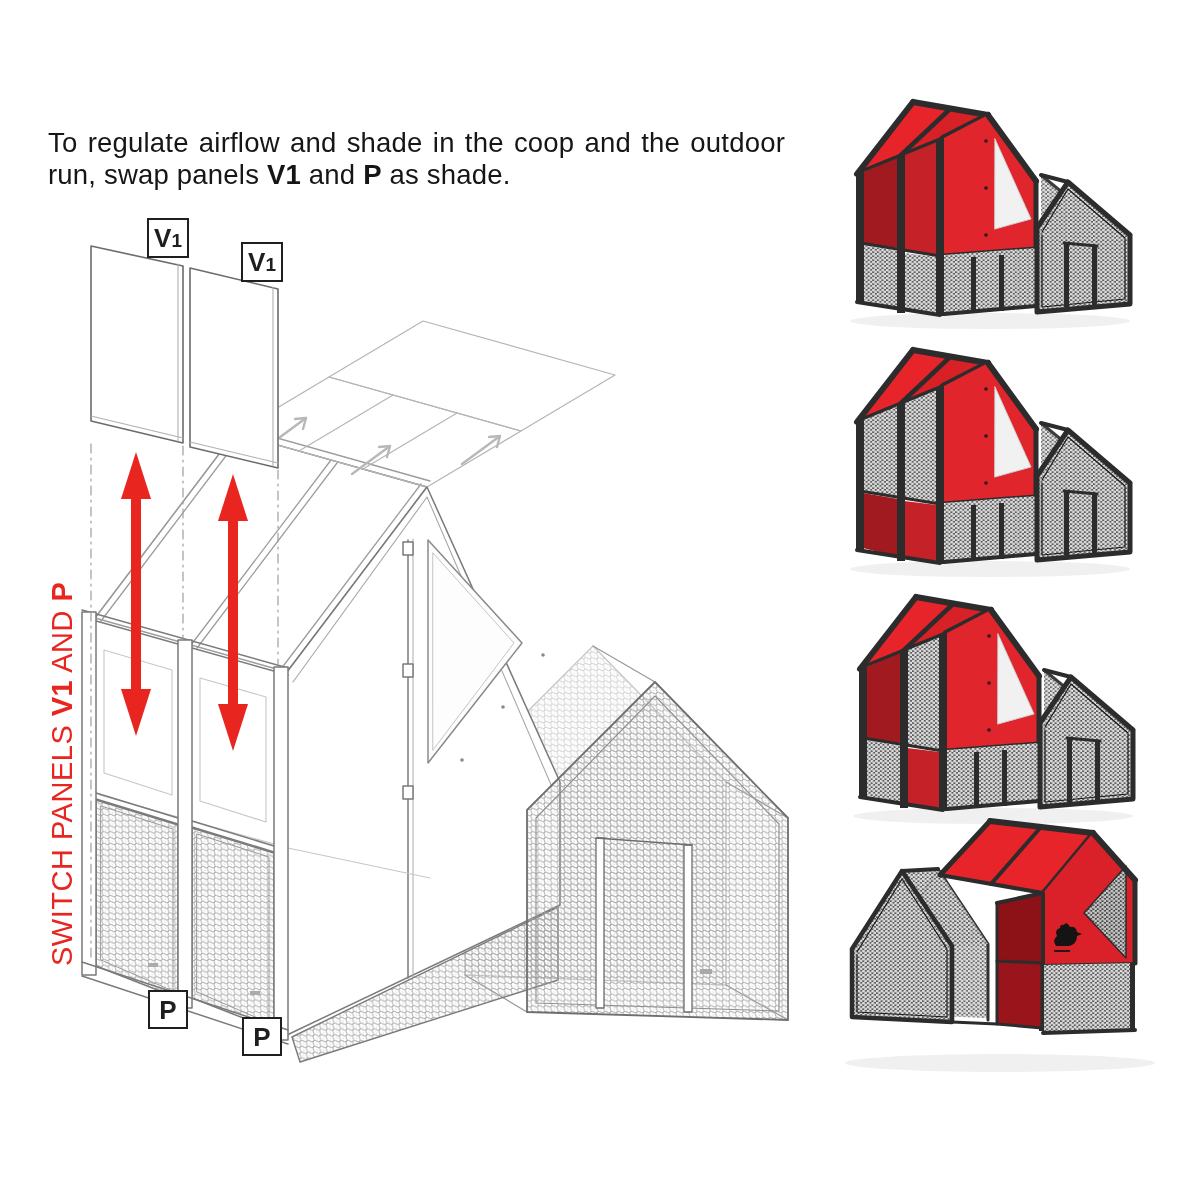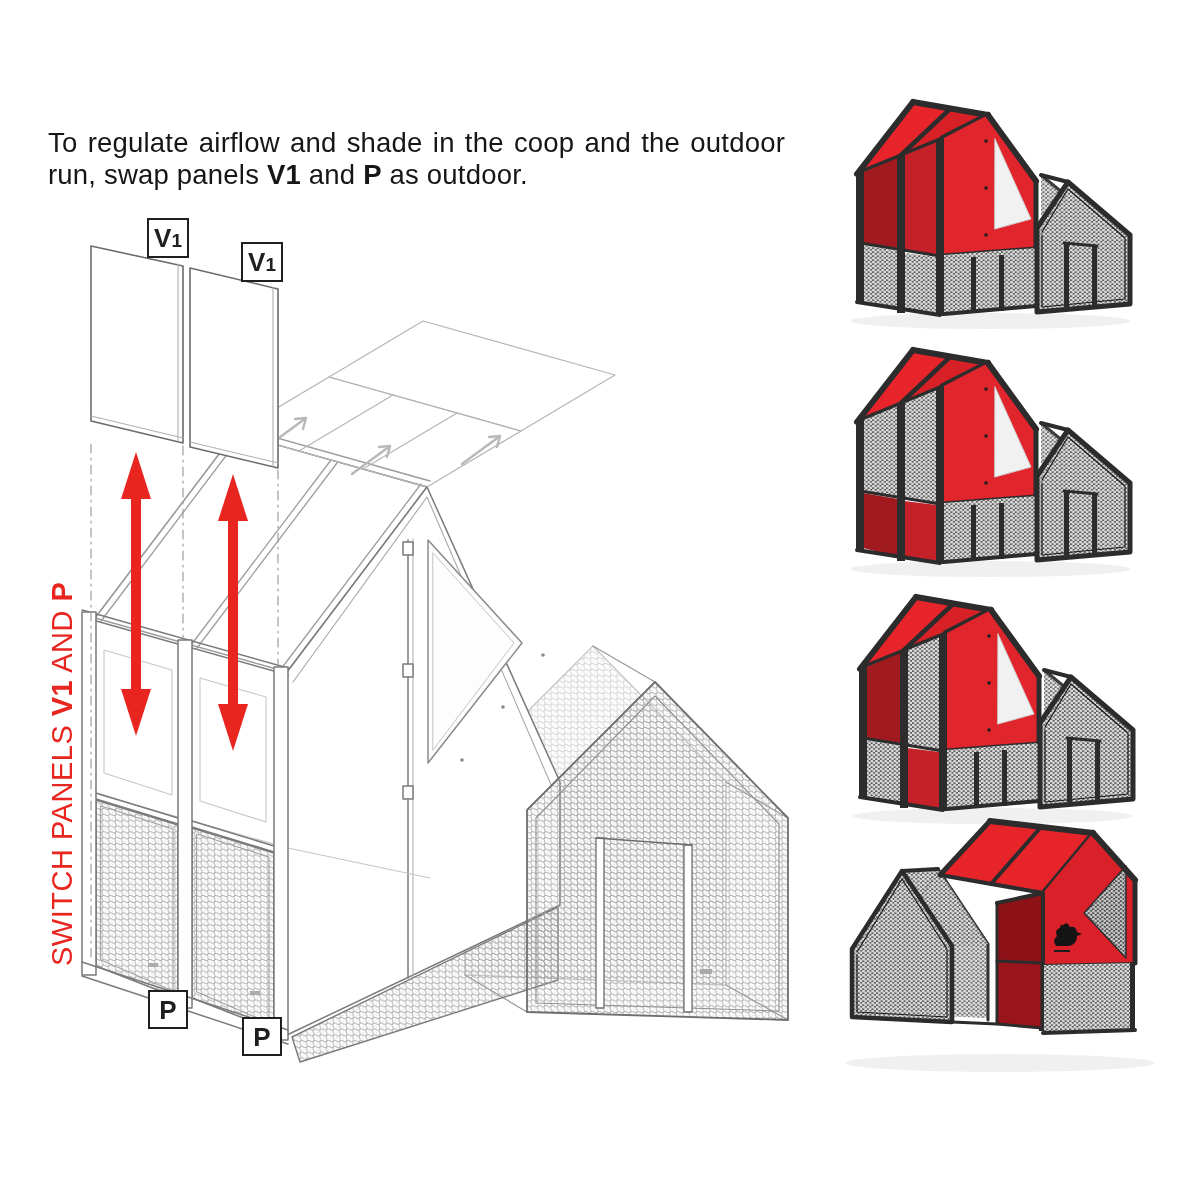--- a/index.html
+++ b/index.html
@@ -42,7 +42,7 @@
 <body>
 
 <div class="instruction">
-  <span>To regulate airflow and shade in the coop and the outdoor run, swap panels </span><b>V1</b><span> and </span><b>P</b><span> as outdoor.</span>
+  <span>To regulate airflow and shade in the coop and the outdoor run, swap panels </span><b>V1</b><span> and </span><b>P</b><span> as shade.</span>
 </div>
 
 <div class="vlabel">

